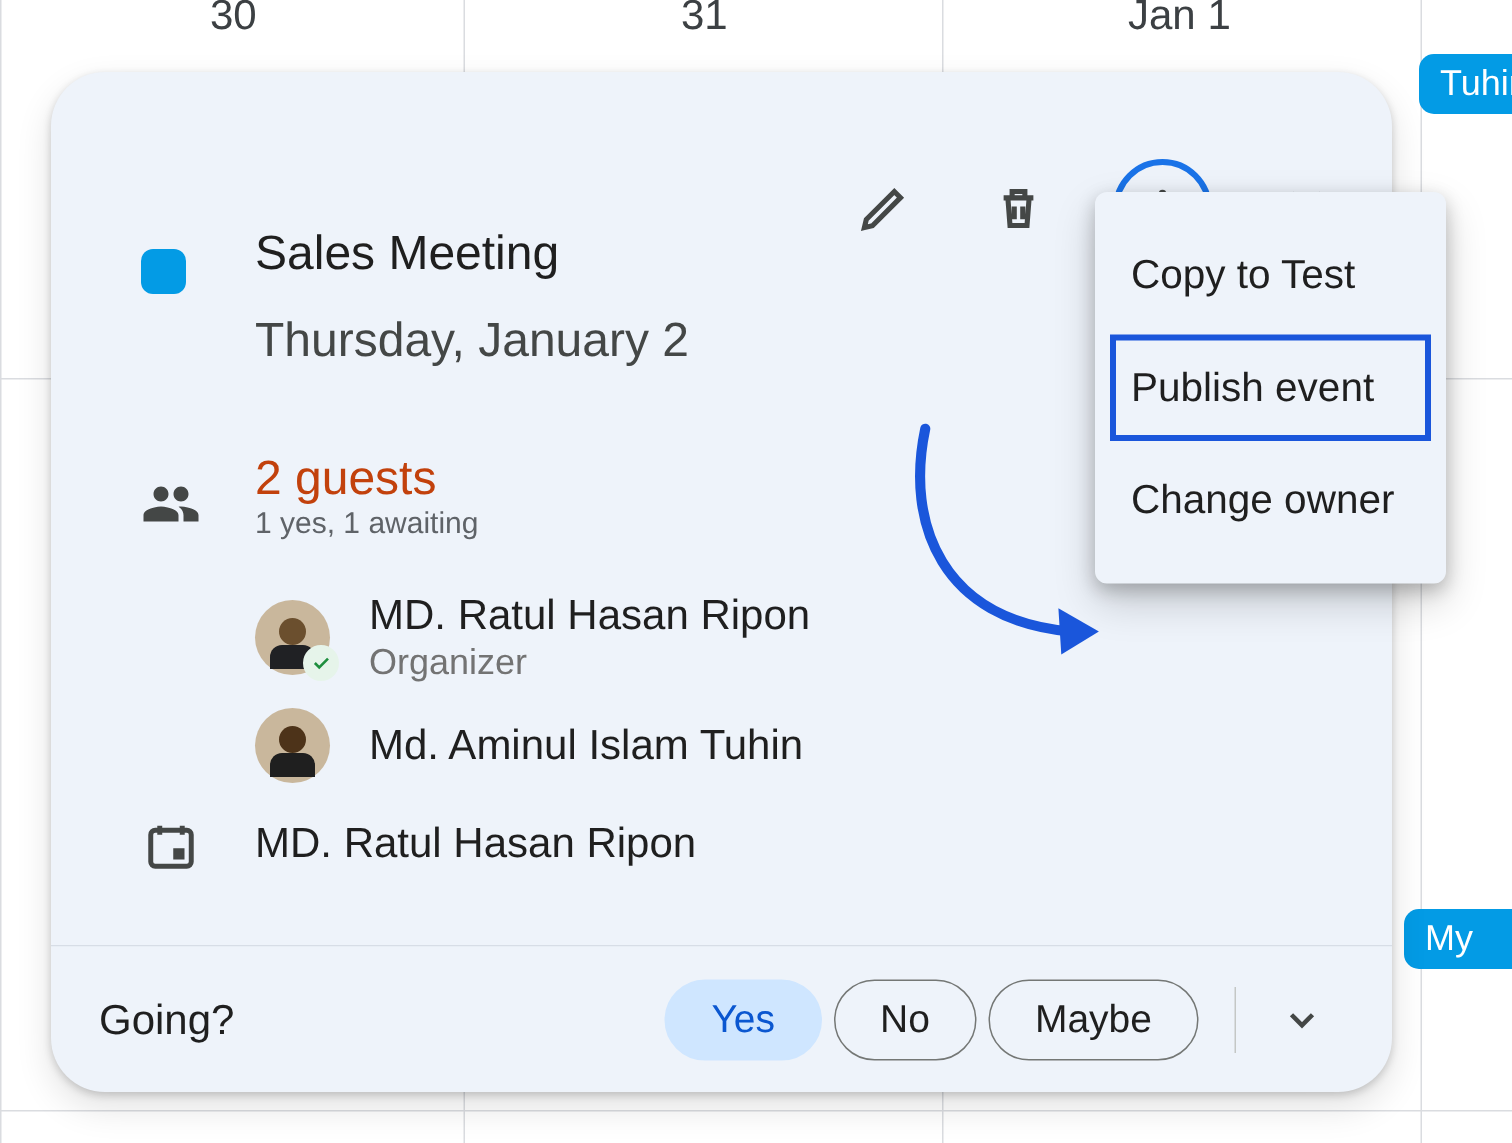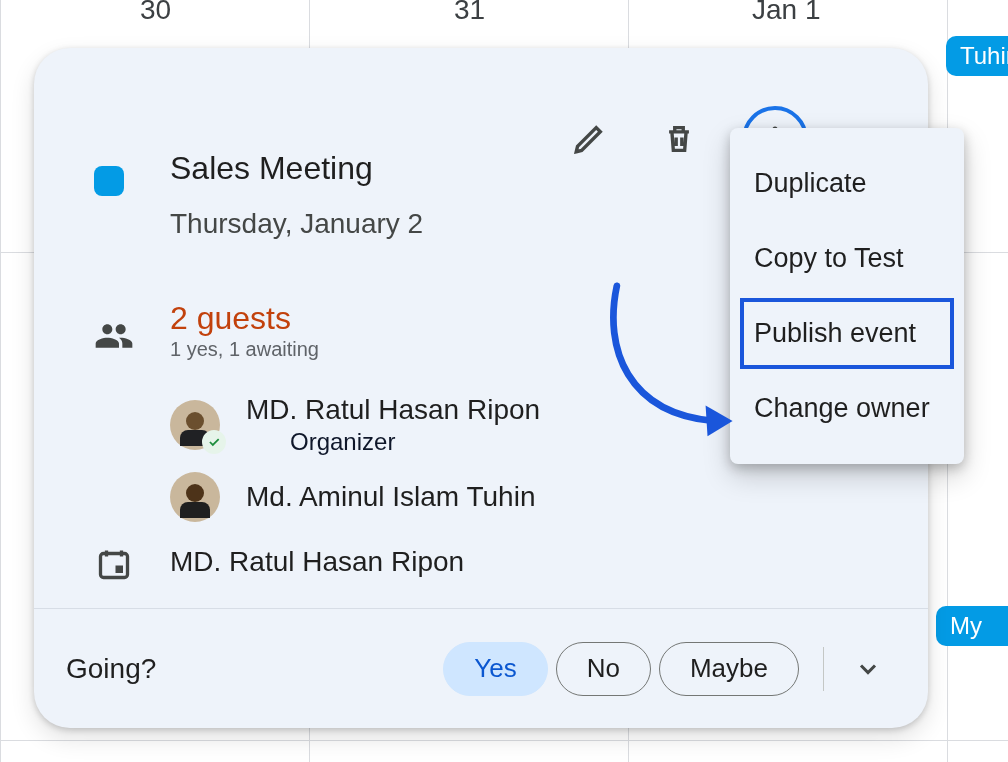--- a/index.html
+++ b/index.html
@@ -229,7 +229,6 @@
 </div>
 
 <div class="menu">
-  <div class="menu-item">Duplicate</div>
   <div class="menu-item">Copy to Test</div>
   <div class="menu-item highlight">Publish event</div>
   <div class="menu-item">Change owner</div>

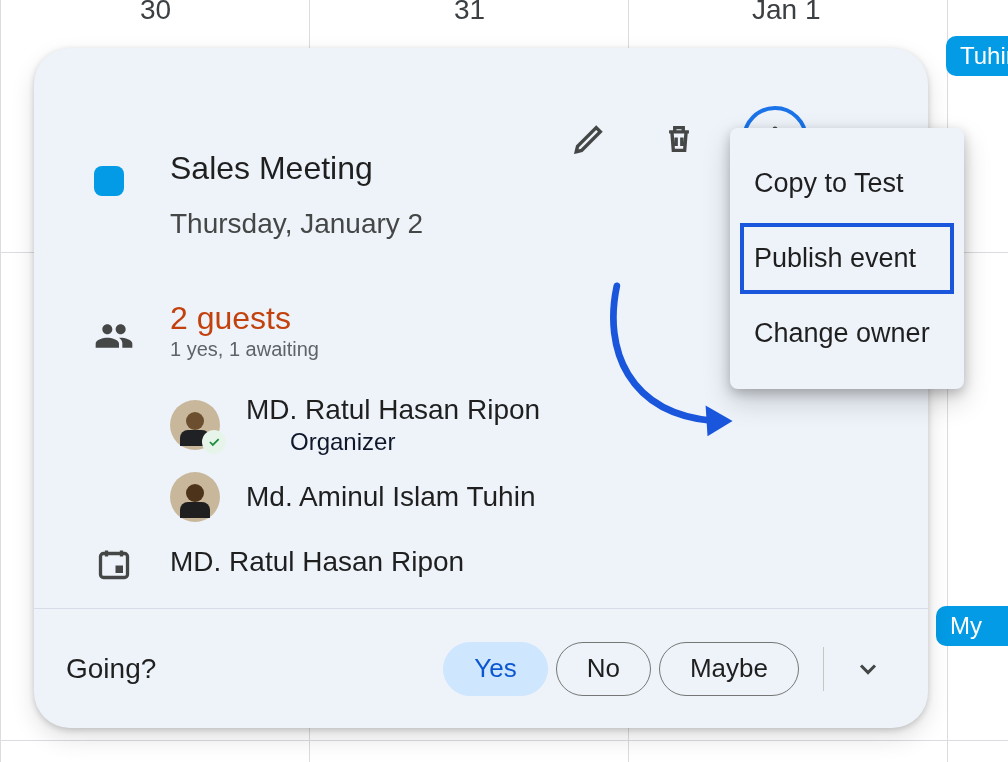--- a/index.html
+++ b/index.html
@@ -47,7 +47,7 @@
   }
   .event-date {
     position: absolute; top: 160px; left: 136px;
-    font-size: 28px; color: #444746;
+    font-size: 32px; color: #444746;
   }
   .guests-icon {
     position: absolute; top: 268px; left: 60px;

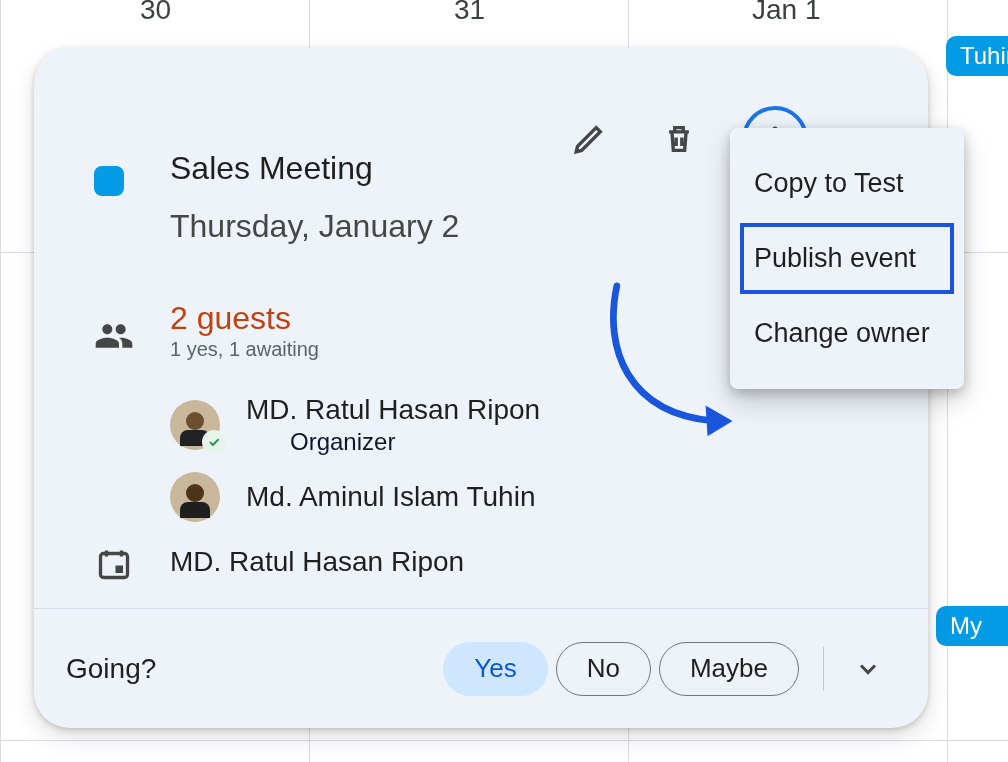--- a/index.html
+++ b/index.html
@@ -73,7 +73,7 @@
   .check-badge svg { width: 14px; height: 14px; stroke: #1e8e3e; stroke-width: 3; fill: none; }
   .guest-text { margin-left: 26px; }
   .guest-name { font-size: 28px; color: #1f1f1f; }
-  .guest-role { font-size: 24px; color: #0f172a; margin-top: 2px; margin-left: 44px; }
+  .guest-role { font-size: 24px; color: #737373; margin-top: 2px; }
   .calendar-icon {
     position: absolute; top: 498px; left: 62px;
     width: 36px; height: 36px;

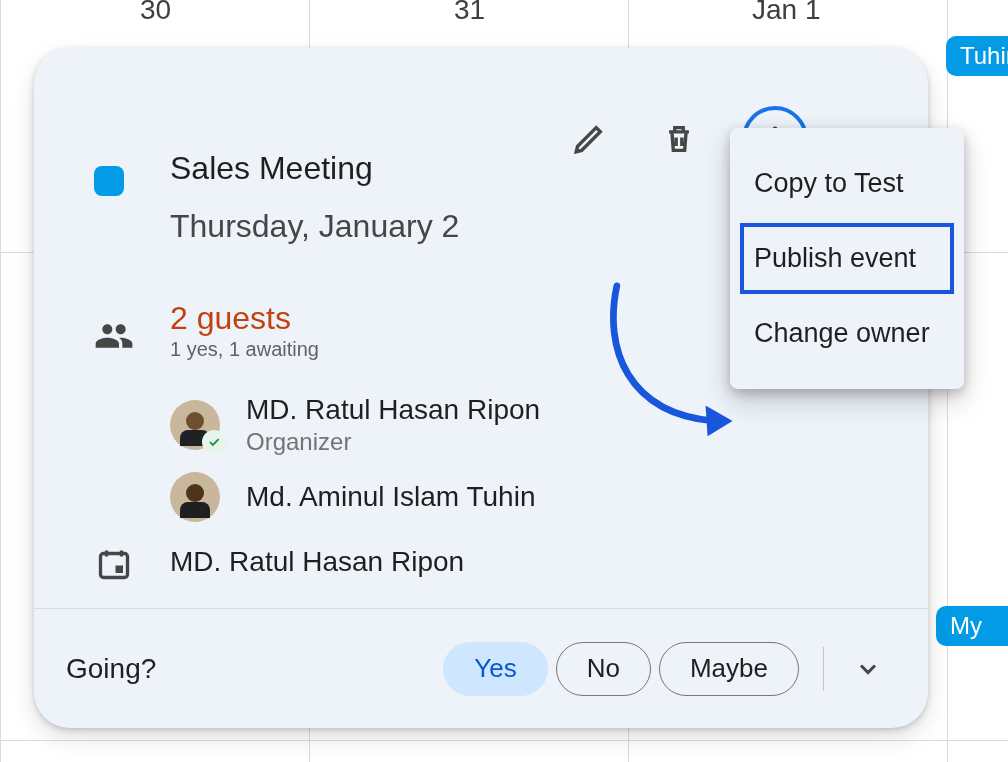--- a/index.html
+++ b/index.html
@@ -81,7 +81,7 @@
   .calendar-owner { position: absolute; top: 498px; left: 136px; font-size: 28px; color: #1f1f1f; }
   
   .footer {
-    position: absolute; left: 0; right: 0; bottom: 0; height: 120px;
+    position: absolute; left: 0; right: 0; bottom: 0; height: 98px;
     border-top: 1px solid #d7dde6;
     border-radius: 0 0 36px 36px;
     display: flex; align-items: center; padding: 0 32px;

